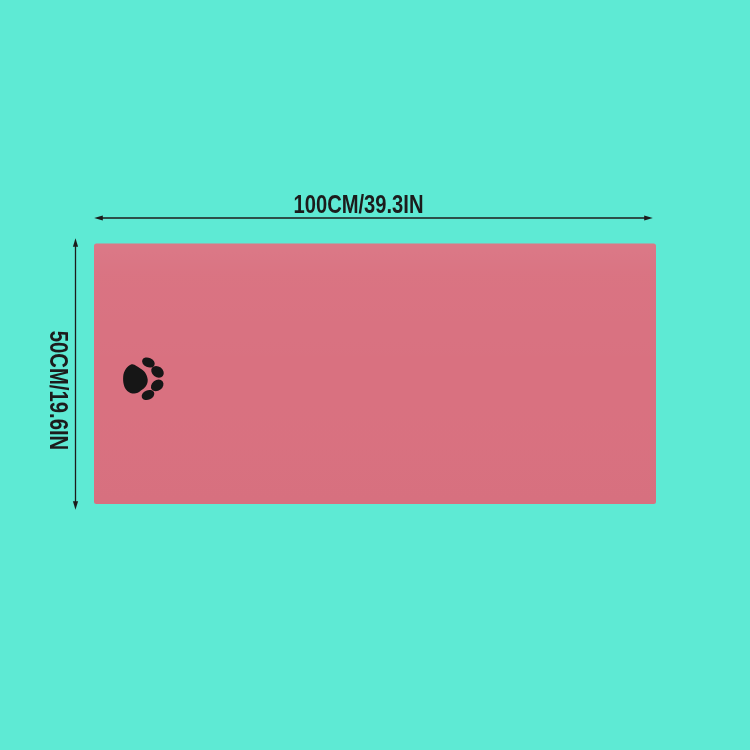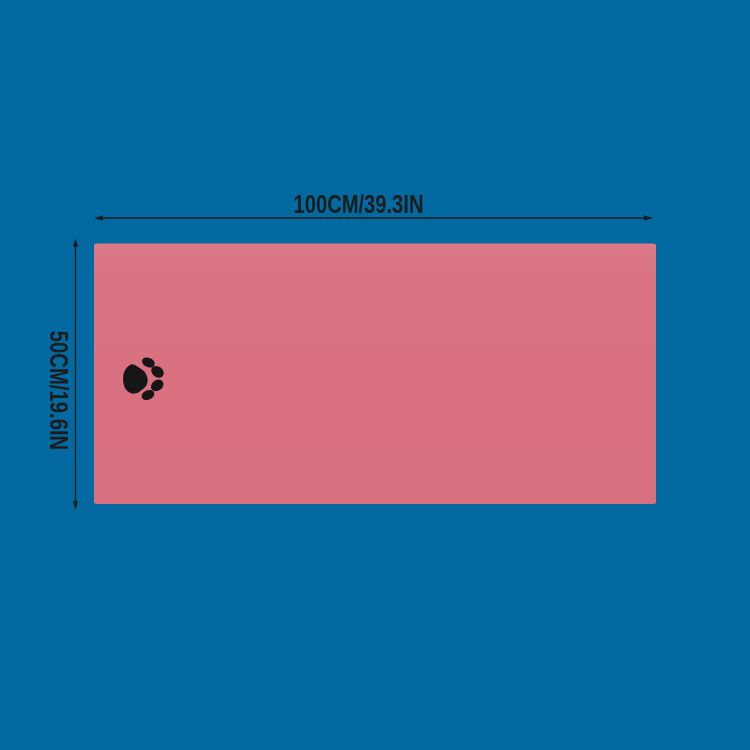--- a/index.html
+++ b/index.html
@@ -3,7 +3,7 @@
 <meta charset="utf-8">
 <style>
   html,body{margin:0;padding:0;background:#ffffff;}
-  .page{position:relative;width:750px;height:750px;background:#0369a1;overflow:hidden;}
+  .page{position:relative;width:750px;height:750px;background:#5eead4;overflow:hidden;}
   svg{display:block;}
   text{font-family:"Liberation Sans", sans-serif;font-weight:bold;fill:#1c1c1c;}
 </style>

